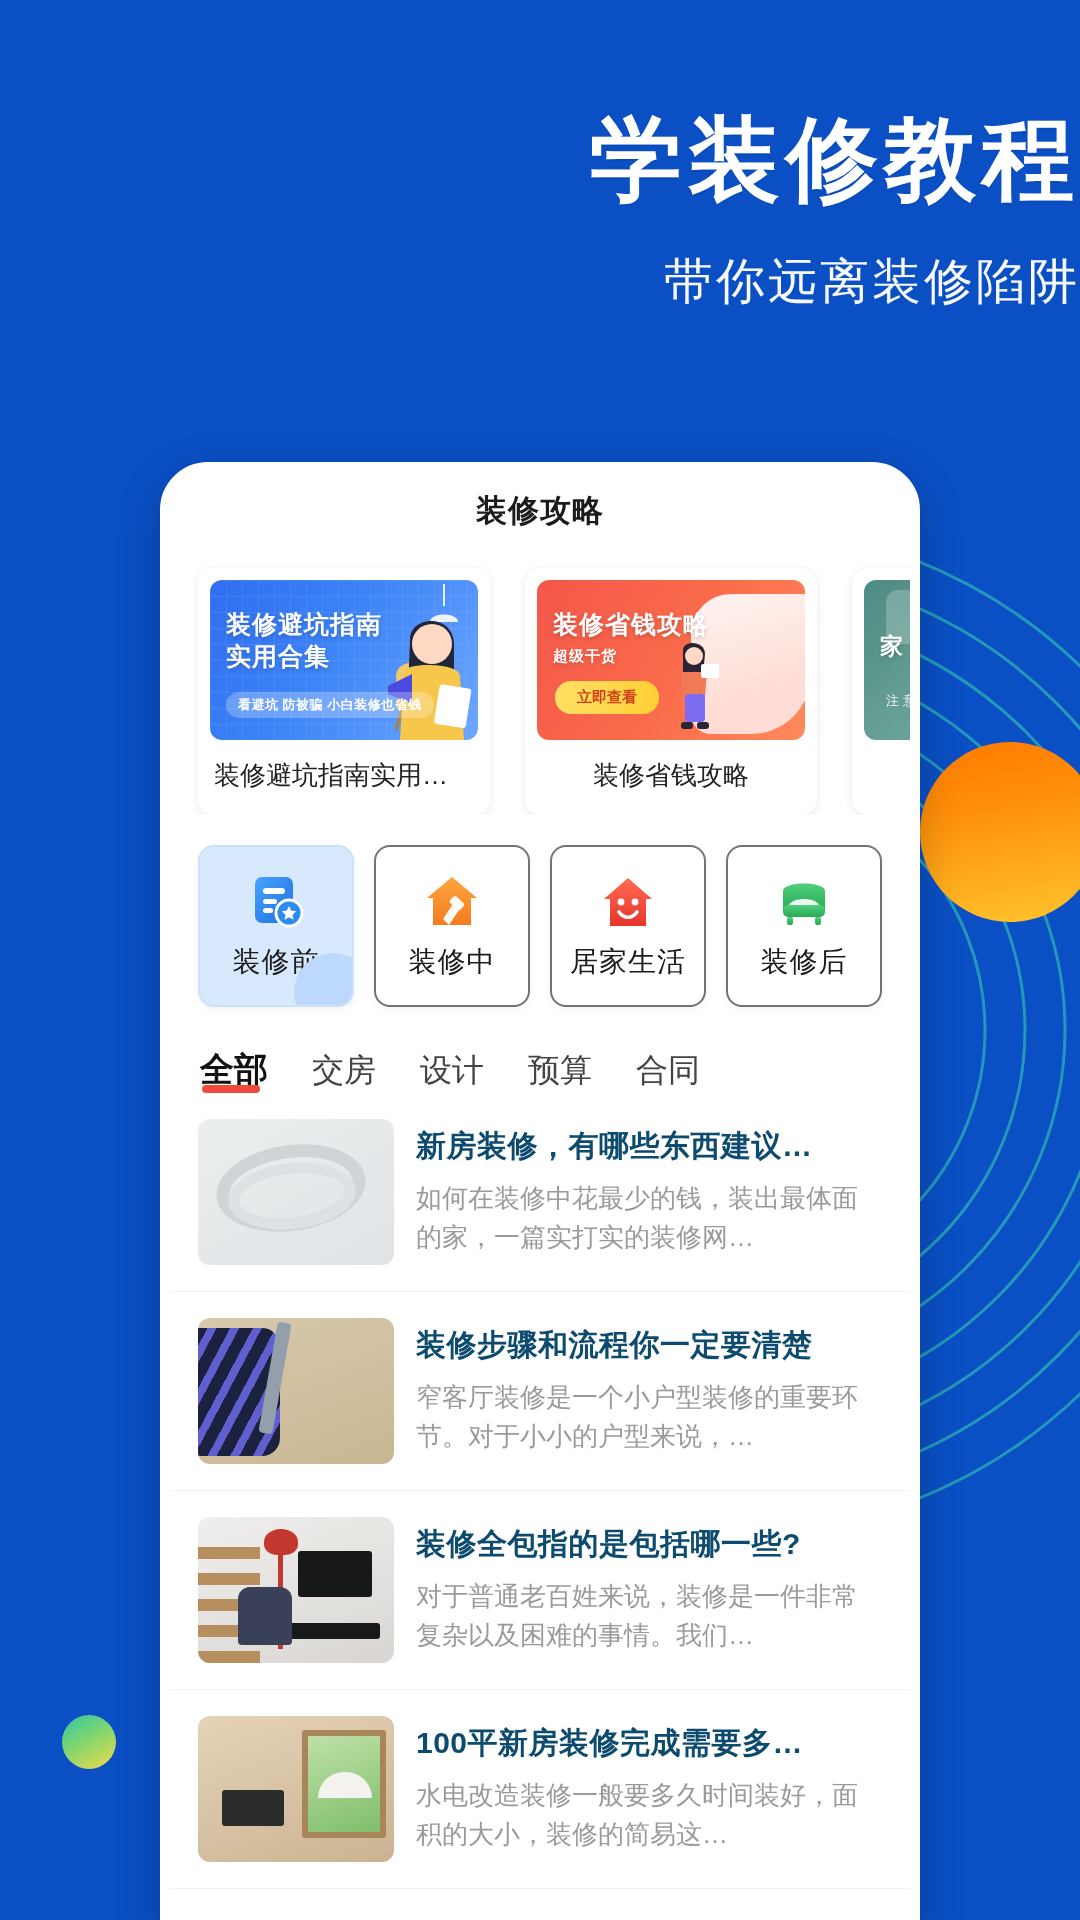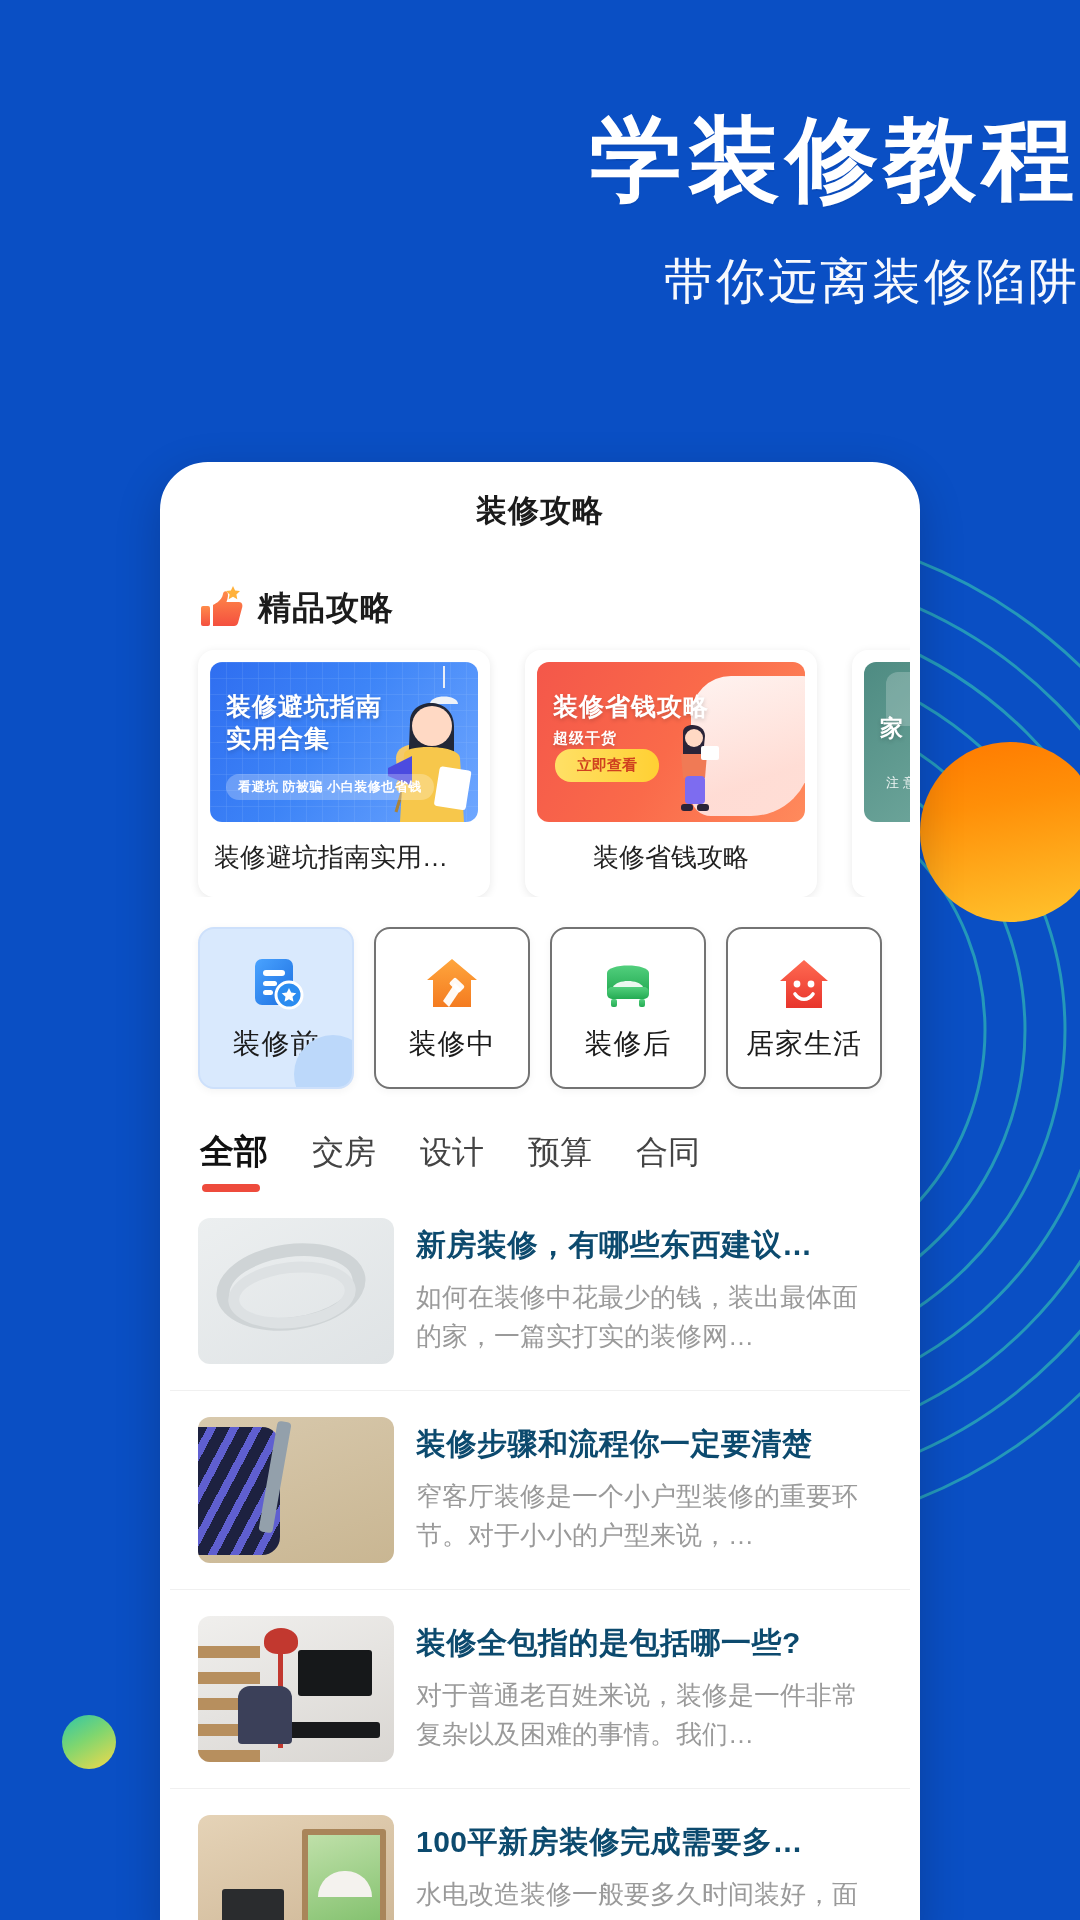--- a/index.html
+++ b/index.html
@@ -207,22 +207,6 @@
     <span>装修攻略</span>
   </div>
 
-  <div class="section-head">
-    <span class="thumb-icon">
-      <svg viewBox="0 0 48 48" width="48" height="48">
-        <defs>
-              <linearGradient id="og" x1="0" y1="0" x2="0" y2="1">
-          <stop offset="0" stop-color="#ff8b4a"></stop>
-                <stop offset="1" stop-color="#f4503f"></stop>
-        </linearGradient>
-            </defs>
-        <rect x="3" y="22" width="9" height="20" rx="2" fill="url(#og)"></rect>
-        <path d="M15 42 L15 21 C15 21 24 17 25 10 C25.6 6 30 6.5 30 11 C30 14 28.5 18 28.5 18 L41 18 C44 18 45 21 44 24 L40 39 C39.3 41 38 42 36 42 Z" fill="url(#og)"></path>
-        <path d="M35 2 l2.1 4.4 4.9.6 -3.6 3.4 .9 4.8 -4.3-2.4 -4.3 2.4 .9-4.8 -3.6-3.4 4.9-.6z" fill="#ffb13b"></path>
-      </svg>
-    </span>
-    <span class="section-title">精品攻略</span>
-  </div>
 
   <div class="guides">
 

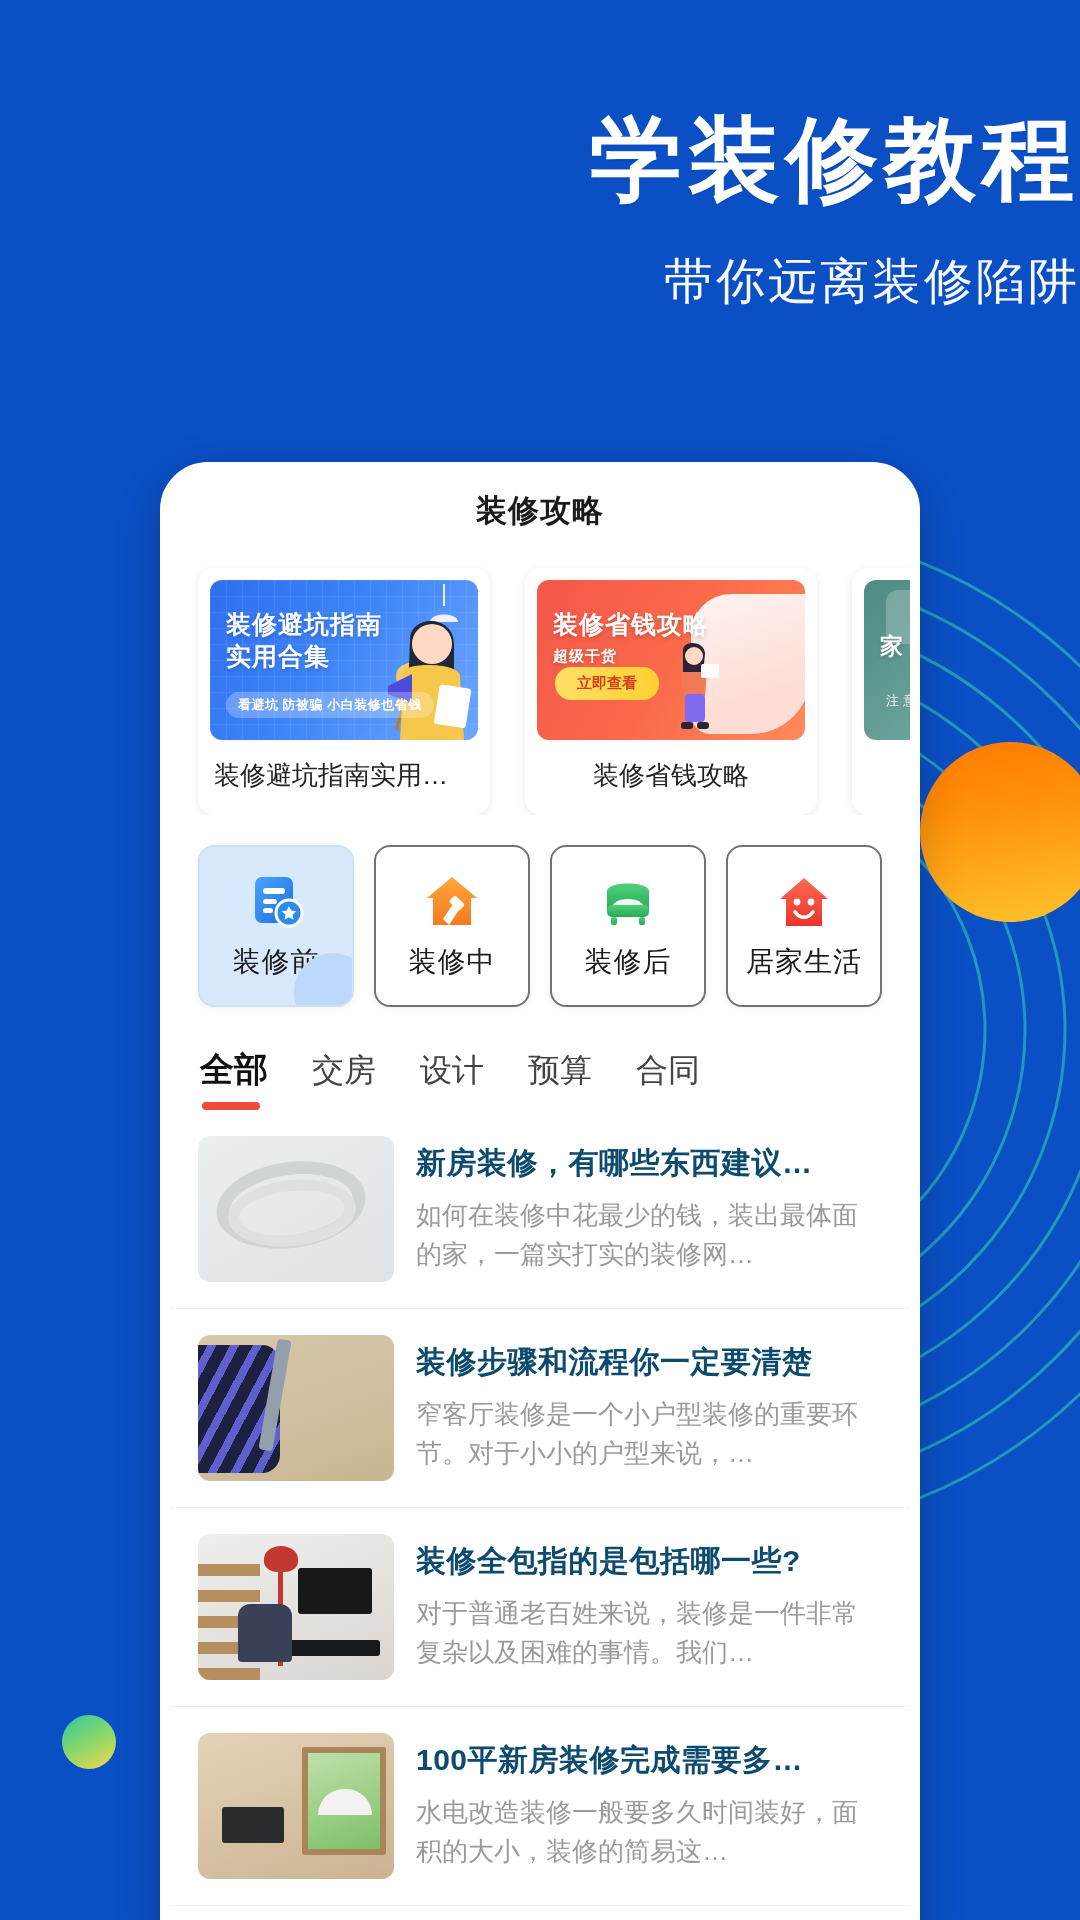--- a/index.html
+++ b/index.html
@@ -87,7 +87,7 @@
     letter-spacing:.5px; white-space:nowrap;
   }
   .gb-btn {
-    position:absolute; left:18px; bottom:40px;
+    position:absolute; left:18px; bottom:26px;
     background:linear-gradient(90deg,#ffe066,#ffd033); color:#d0401f;
     border-radius:16px; padding:7px 22px; font-size:15px; font-weight:bold;
   }

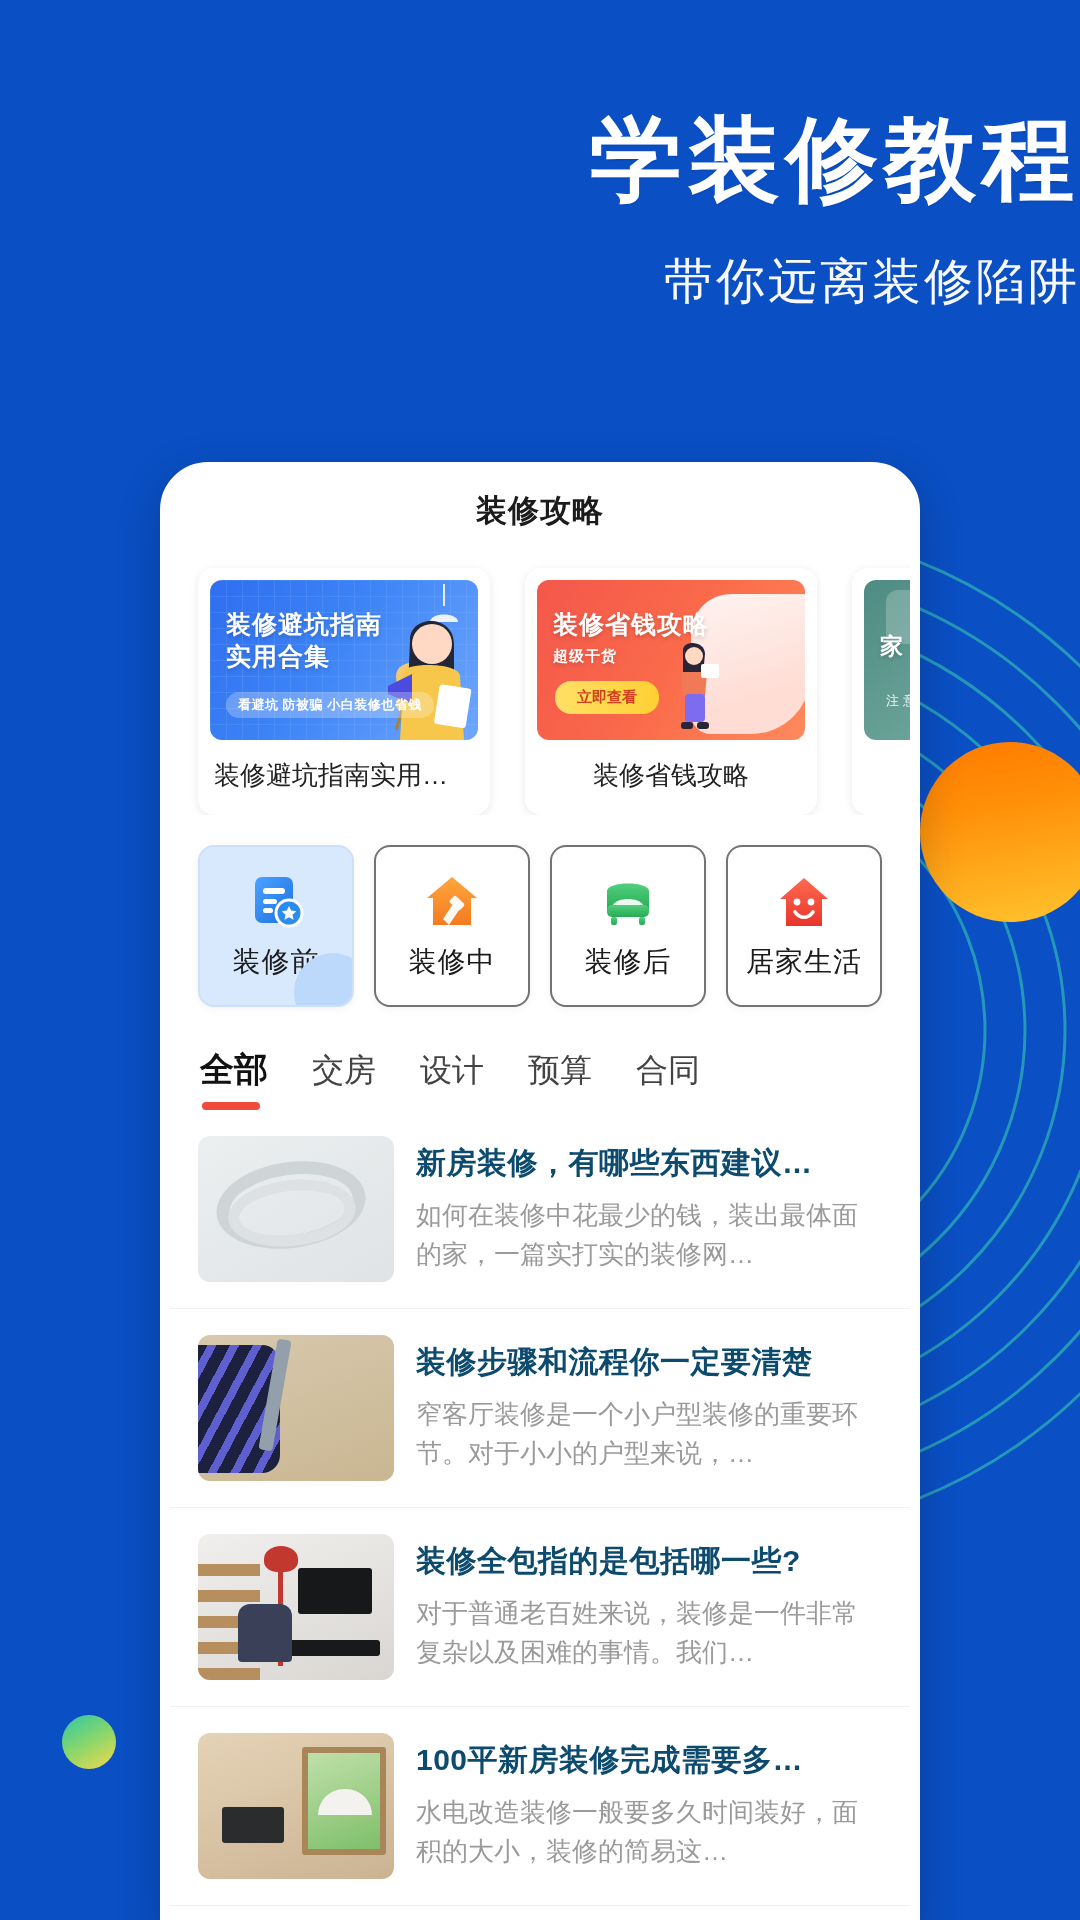--- a/index.html
+++ b/index.html
@@ -319,6 +319,24 @@
       <span class="cat-ico">
         <svg viewBox="0 0 62 62" width="62" height="62">
           <defs>
+                <linearGradient id="rg" x1="0" y1="0" x2="0" y2="1">
+            <stop offset="0" stop-color="#ff6a52"></stop>
+                  <stop offset="1" stop-color="#e8352c"></stop>
+                </linearGradient>
+              </defs>
+          <path d="M31 7 L55 28 L49 28 L49 55 L13 55 L13 28 L7 28 Z" fill="url(#rg)"></path>
+          <circle cx="24" cy="31" r="3.4" fill="#fff"></circle>
+          <circle cx="38" cy="31" r="3.4" fill="#fff"></circle>
+          <path d="M22 41 C27 48 35 48 40 41" stroke="#fff" stroke-width="3.6" fill="none" stroke-linecap="round"></path>
+        </svg>
+      </span>
+      <span class="cat-label">居家生活</span>
+    </div>
+
+    <div class="cat">
+      <span class="cat-ico">
+        <svg viewBox="0 0 62 62" width="62" height="62">
+          <defs>
                 <linearGradient id="gg" x1="0" y1="0" x2="0" y2="1">
             <stop offset="0" stop-color="#52cf7d"></stop>
                   <stop offset="1" stop-color="#24ab53"></stop>
@@ -333,24 +351,6 @@
       </span>
       <span class="cat-label">装修后</span>
     </div>
-
-    <div class="cat">
-      <span class="cat-ico">
-        <svg viewBox="0 0 62 62" width="62" height="62">
-          <defs>
-                <linearGradient id="rg" x1="0" y1="0" x2="0" y2="1">
-            <stop offset="0" stop-color="#ff6a52"></stop>
-                  <stop offset="1" stop-color="#e8352c"></stop>
-                </linearGradient>
-              </defs>
-          <path d="M31 7 L55 28 L49 28 L49 55 L13 55 L13 28 L7 28 Z" fill="url(#rg)"></path>
-          <circle cx="24" cy="31" r="3.4" fill="#fff"></circle>
-          <circle cx="38" cy="31" r="3.4" fill="#fff"></circle>
-          <path d="M22 41 C27 48 35 48 40 41" stroke="#fff" stroke-width="3.6" fill="none" stroke-linecap="round"></path>
-        </svg>
-      </span>
-      <span class="cat-label">居家生活</span>
-    </div>
   </div>
 
   <div class="tabs">

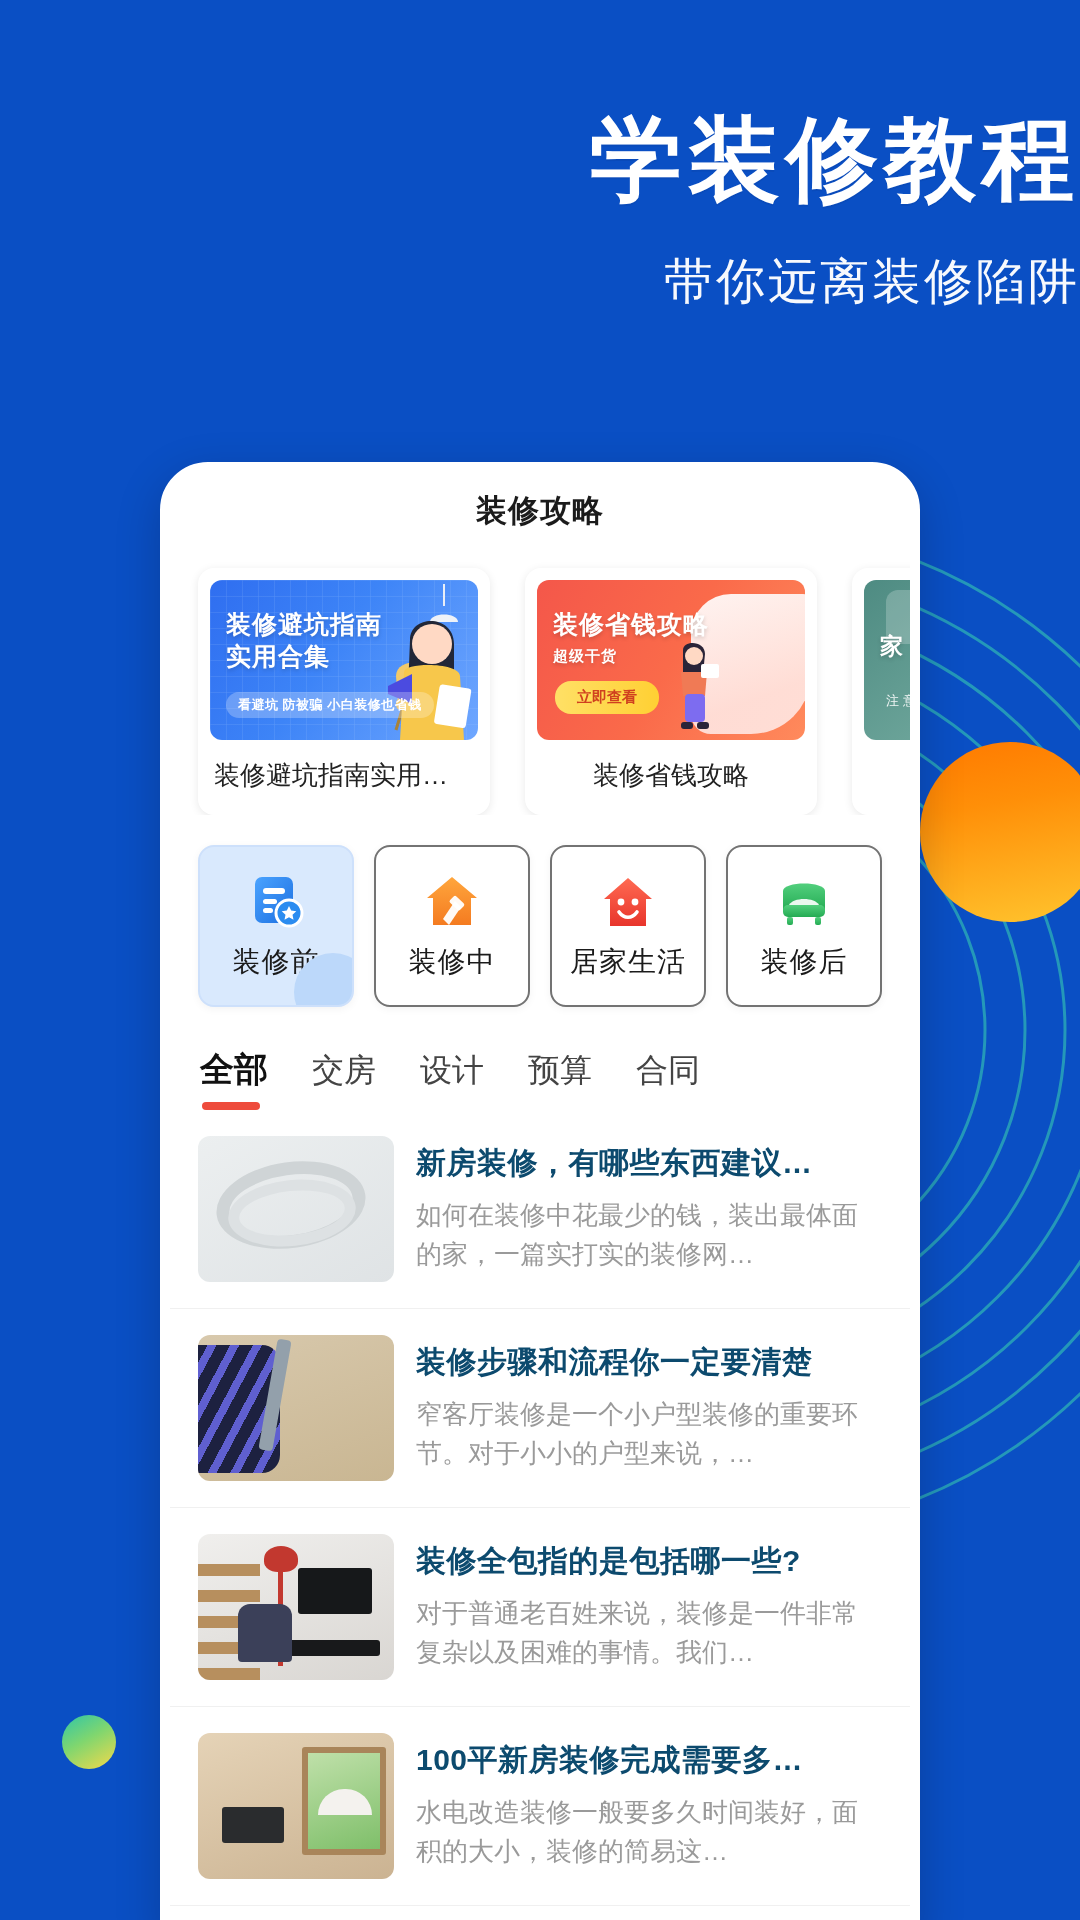--- a/index.html
+++ b/index.html
@@ -122,7 +122,7 @@
 
   
   .tabs { display:flex; gap:44px; padding:34px 30px 0 30px; align-items:flex-end; }
-  .tab { position:relative; font-size:32px; color:#444; padding-bottom:17px; }
+  .tab { position:relative; font-size:32px; color:#444; padding-bottom:0; }
   .tab.active { font-weight:bold; color:#111; font-size:34px; }
   .tab.active::after {
     content:""; position:absolute; left:2px; bottom:0; width:58px; height:8px;

